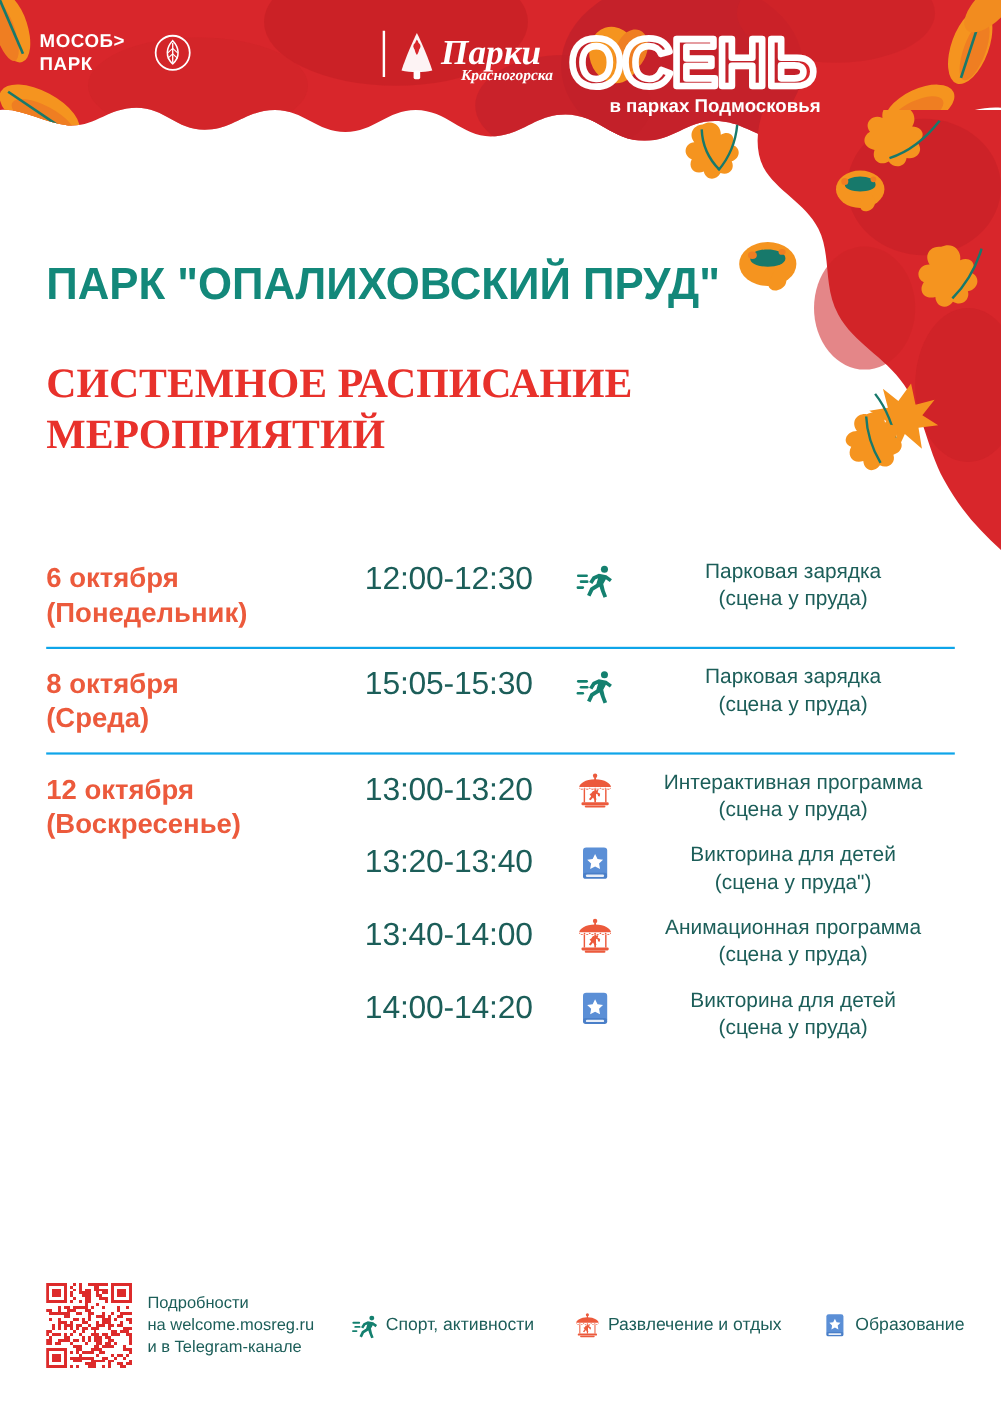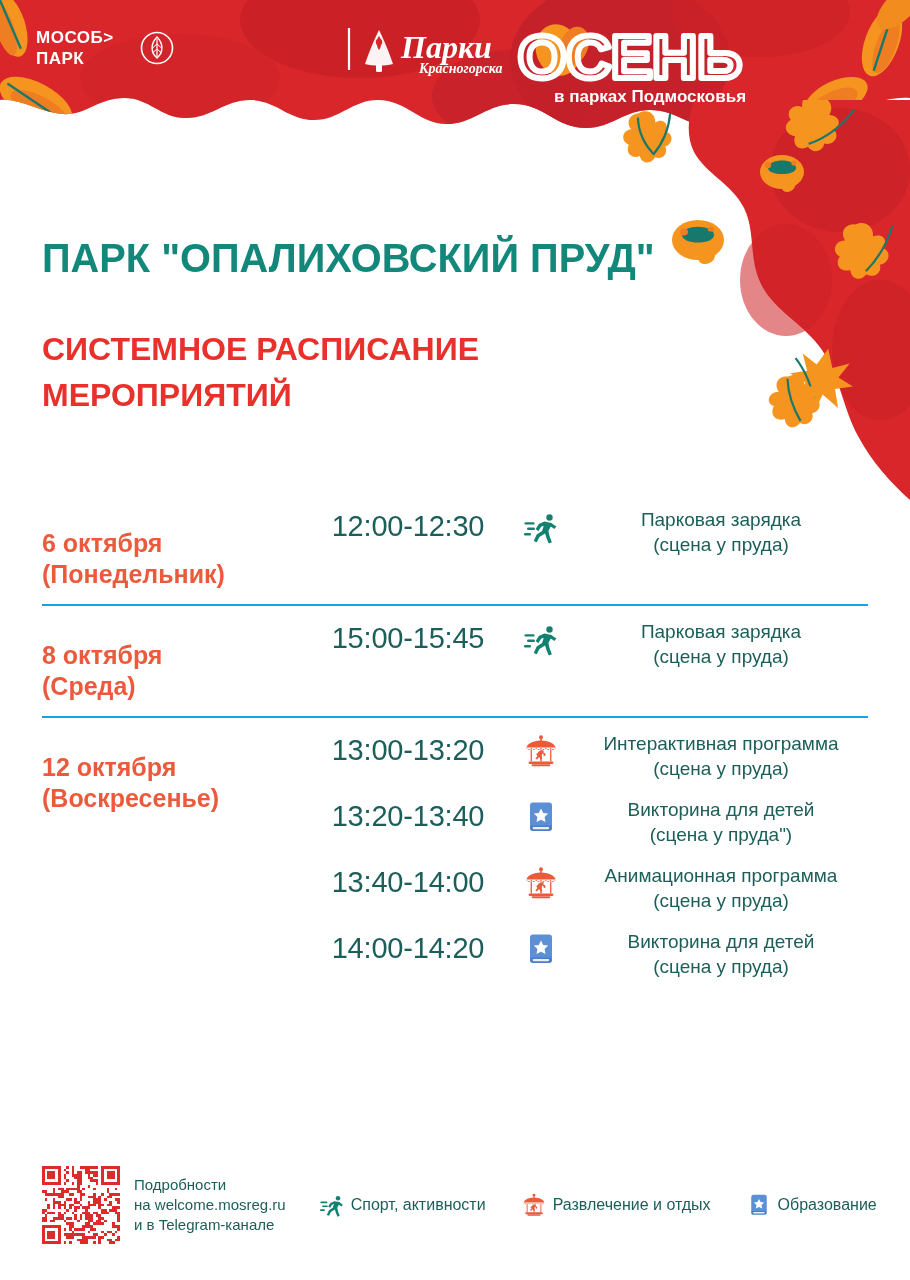--- a/index.html
+++ b/index.html
@@ -73,10 +73,11 @@
   .schedule-title {
     margin-top:42px;
     color:#E8312B;
-    font-size:32px;
+    font-size:38px;
     font-weight:bold;
     line-height:46px;
     letter-spacing:0px;
+    font-family:Liberation Serif, serif;
   }
 
   

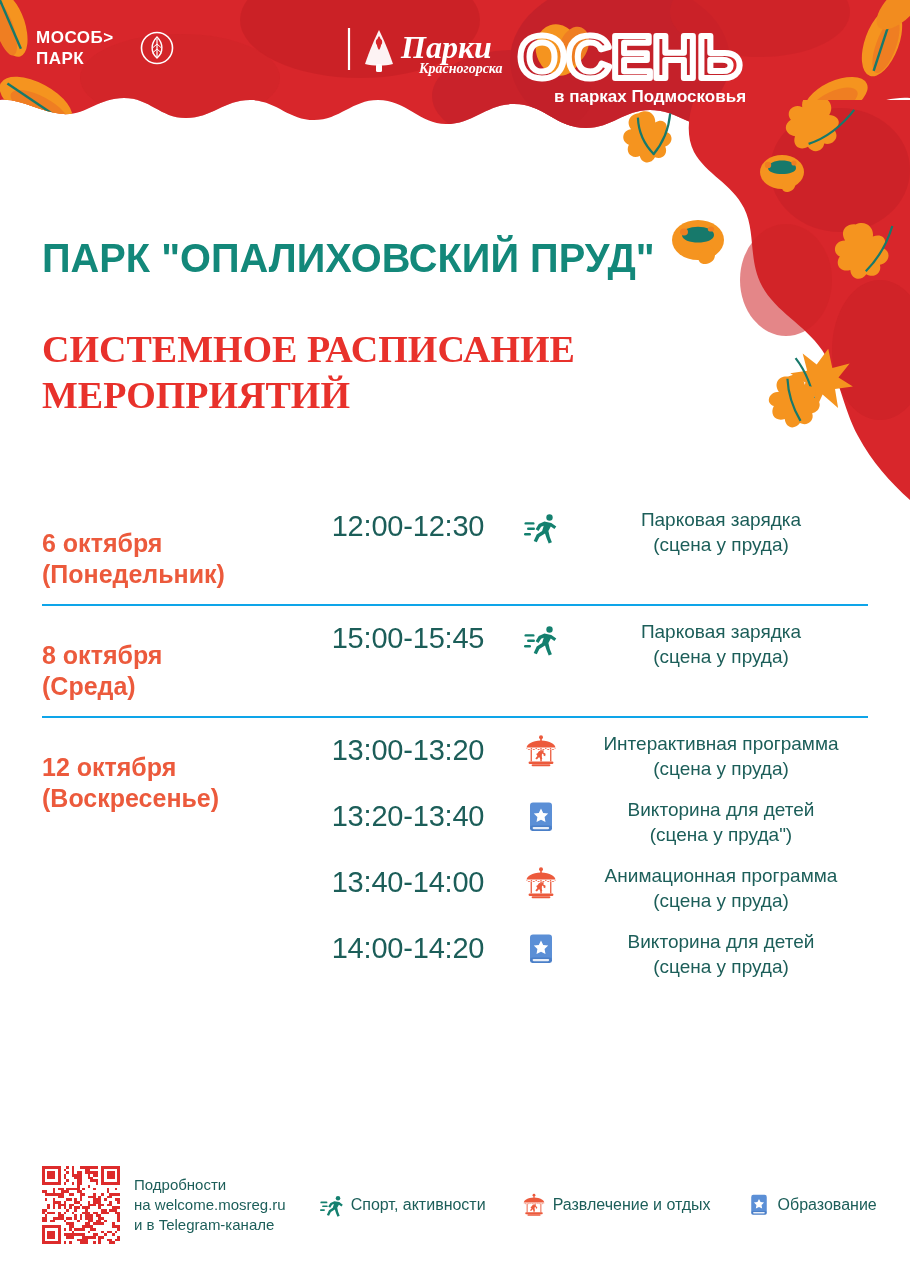--- a/index.html
+++ b/index.html
@@ -104,7 +104,6 @@
     font-size:25px;
     font-weight:bold;
     line-height:31px;
-    margin-top:17px;
   }
   .date-day {
     color:#EC5A3C;

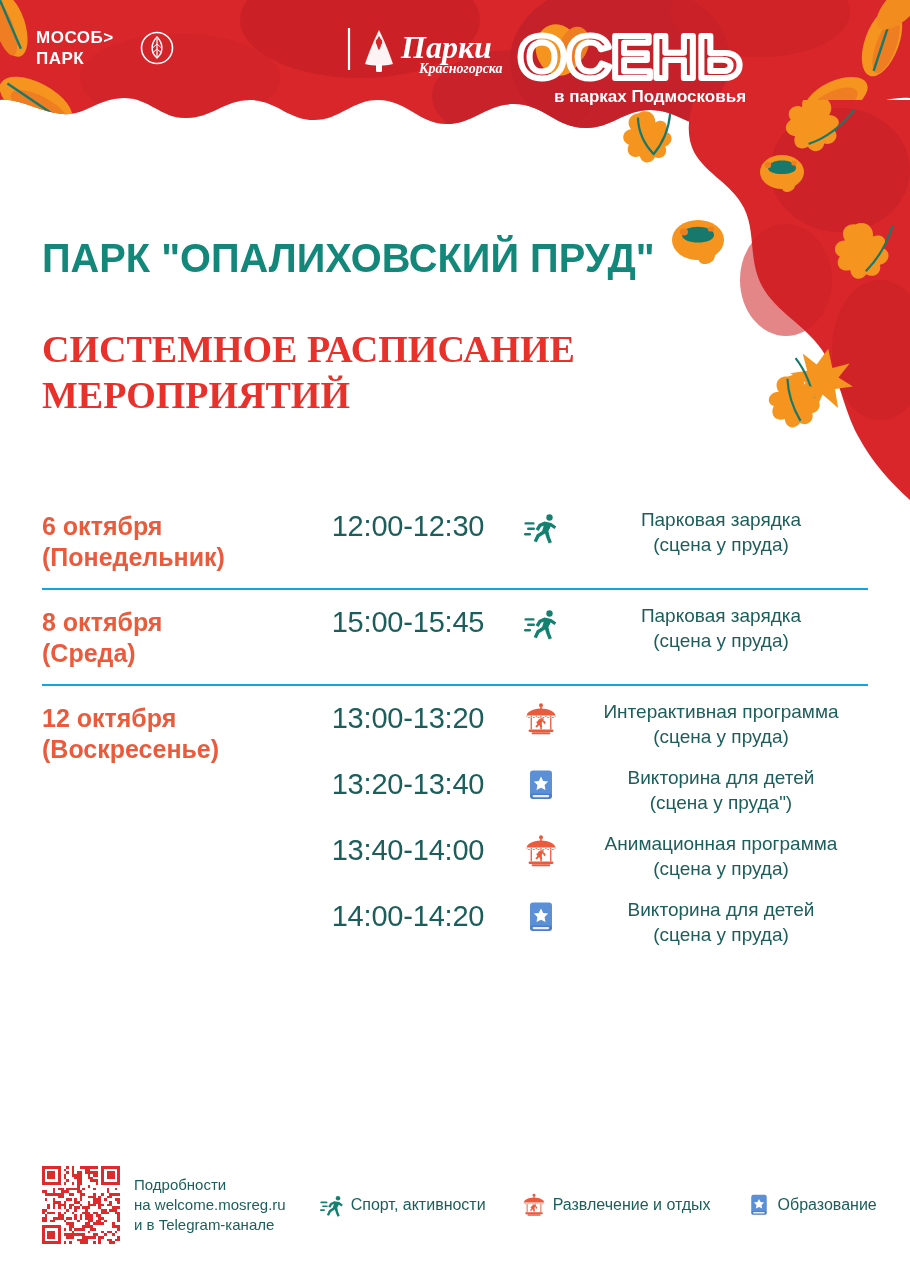--- a/index.html
+++ b/index.html
@@ -390,7 +390,7 @@
         </div>
         <div class="events-col">
           <div class="event-row">
-            <div class="event-time">15:00-15:45</div>
+            <div class="event-time">15:05-15:30</div>
        <div class="event-icon">
               <svg width="34" height="34" viewBox="0 0 34 34">
       <g fill="#14806F">

